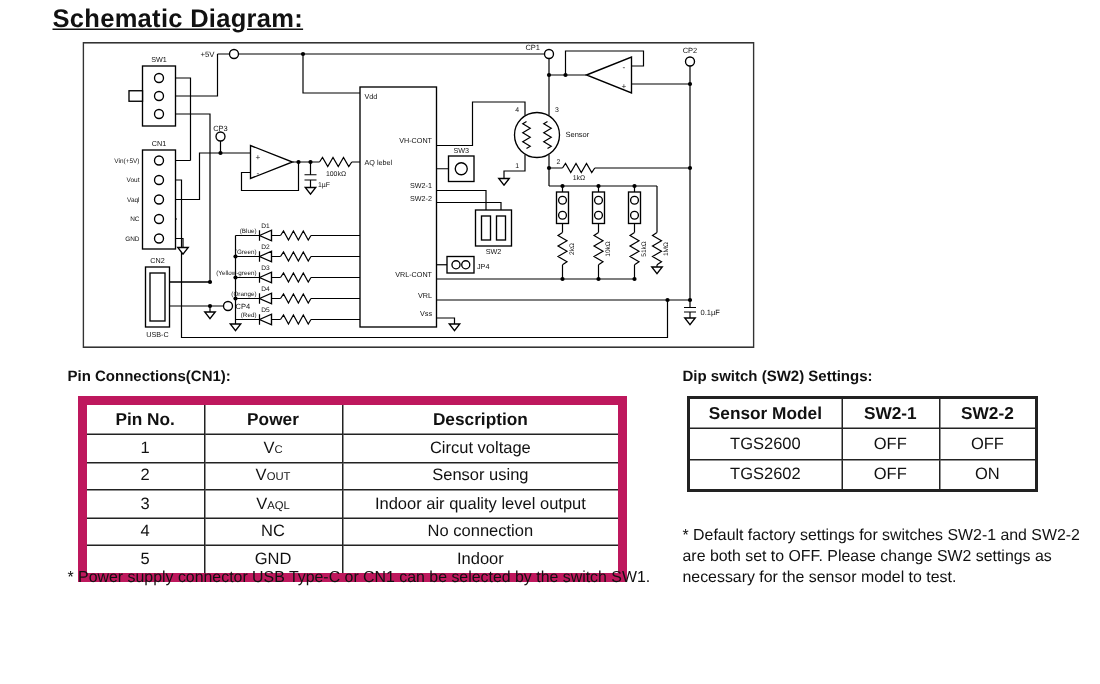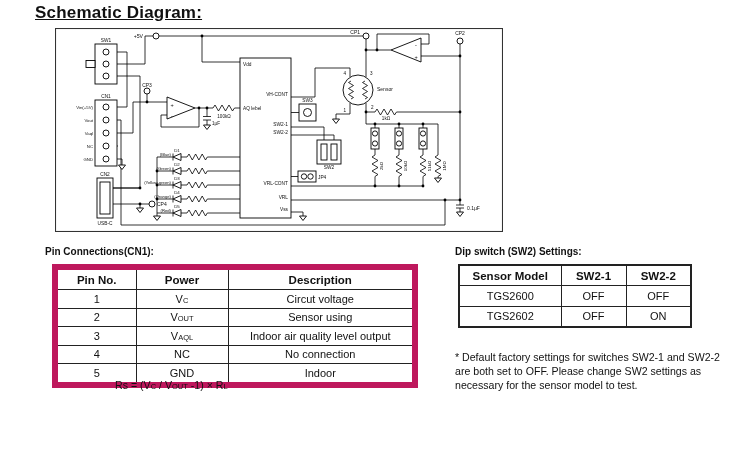--- a/index.html
+++ b/index.html
@@ -348,6 +348,7 @@
 <div class="abs note" id="note-right">* Default factory settings for switches SW2-1 and SW2-2 are both set to OFF. Please change SW2 settings as necessary for the sensor model to test.</div>
 
 <div class="abs note" id="notes-left">
+  <div>* Power supply connector USB Type-C or CN1 can be selected by the switch SW1.</div>
   <div id="formula-line"><span>Rs = (V</span><span class="sc">C</span><span> / V</span><span class="sc">OUT</span><span> -1) × R</span><span class="sc">L</span></div>
 </div>
 

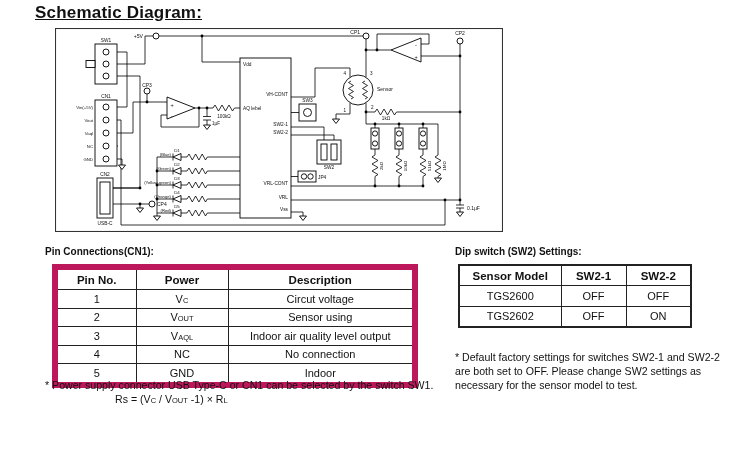--- a/index.html
+++ b/index.html
@@ -349,7 +349,6 @@
 
 <div class="abs note" id="notes-left">
   <div>* Power supply connector USB Type-C or CN1 can be selected by the switch SW1.</div>
-  <div id="formula-line"><span>Rs = (V</span><span class="sc">C</span><span> / V</span><span class="sc">OUT</span><span> -1) × R</span><span class="sc">L</span></div>
 </div>
 
 </body></html>

